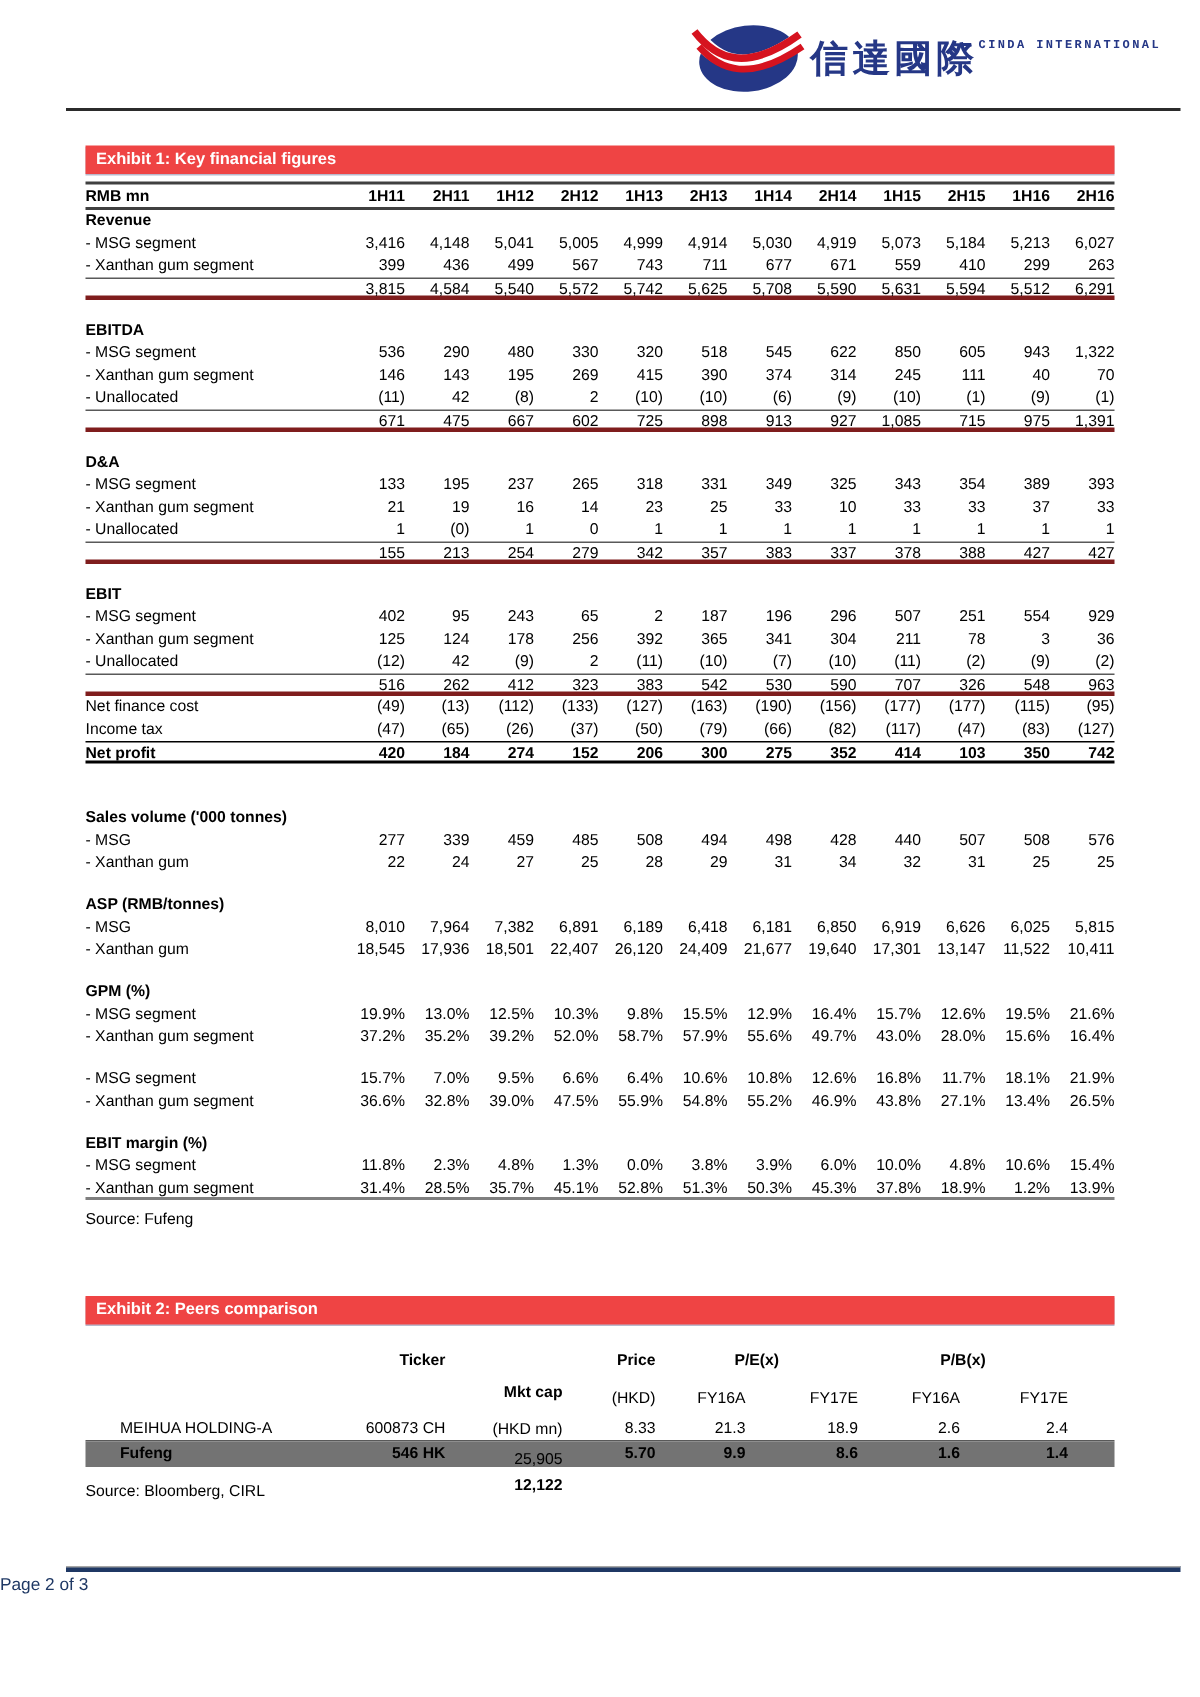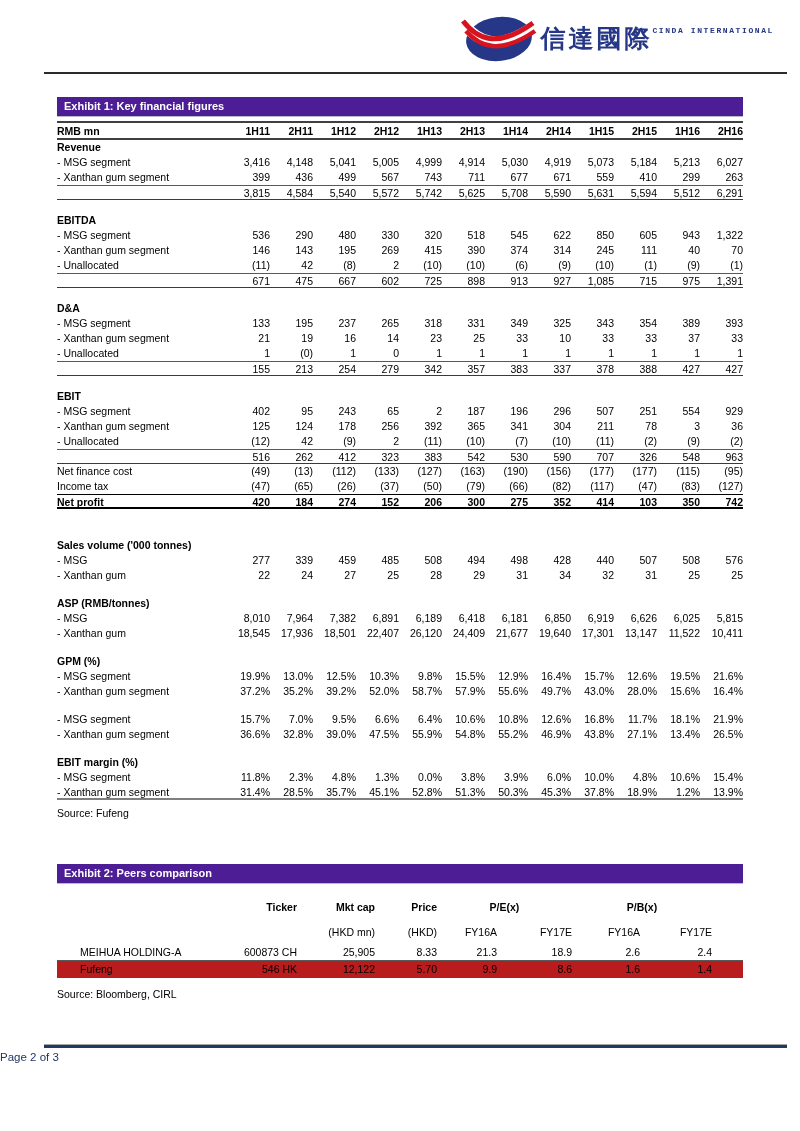--- a/index.html
+++ b/index.html
@@ -17,7 +17,7 @@
 
   
   .content{position:absolute;left:57px;width:686px;top:97px;}
-  .exh-bar{background:#4c1d95;color:#ffffff;font-weight:bold;font-size:11px;height:19px;line-height:19px;padding-left:7px;box-shadow:0 1px 0 #b9b9cc;}
+  .exh-bar{background:#ef4444;color:#ffffff;font-weight:bold;font-size:11px;height:19px;line-height:19px;padding-left:7px;box-shadow:0 1px 0 #b9b9cc;}
 
   
   .fin-table{margin-top:5px;}

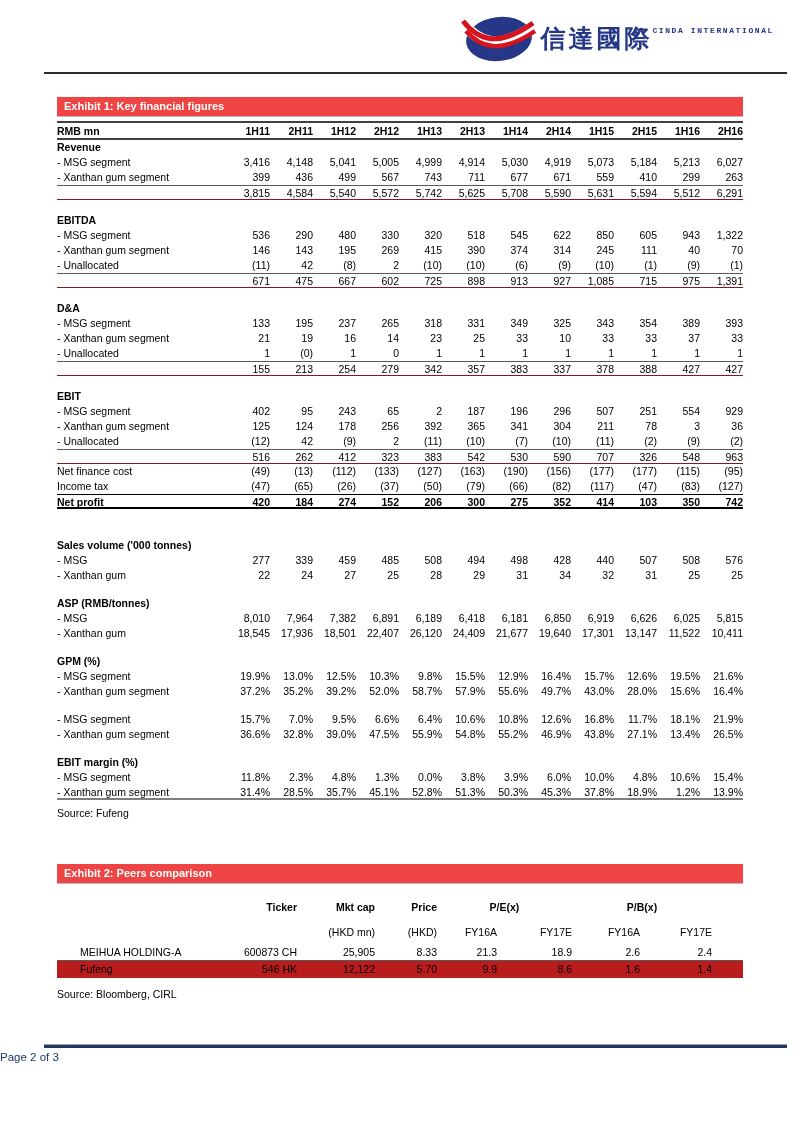--- a/index.html
+++ b/index.html
@@ -26,7 +26,7 @@
   .row .v{width:43px;text-align:right;white-space:nowrap;}
   .row .b, .section .lbl{font-weight:bold;}
   .thead{font-weight:bold;border-top:2px solid #404040;border-bottom:2px solid #404040;height:19px;line-height:17px;}
-  .total{border-top:1px solid #595959;border-bottom:1px solid #7f1d1d;}
+  .total{border-top:1px solid #595959;border-bottom:3px solid #7f1d1d;}
   .netprofit{font-weight:bold;border-top:1.5px solid #000;border-bottom:2px solid #000;}
   .last{border-bottom:2.5px solid #7f7f7f;}
   .spacer{height:13px;}

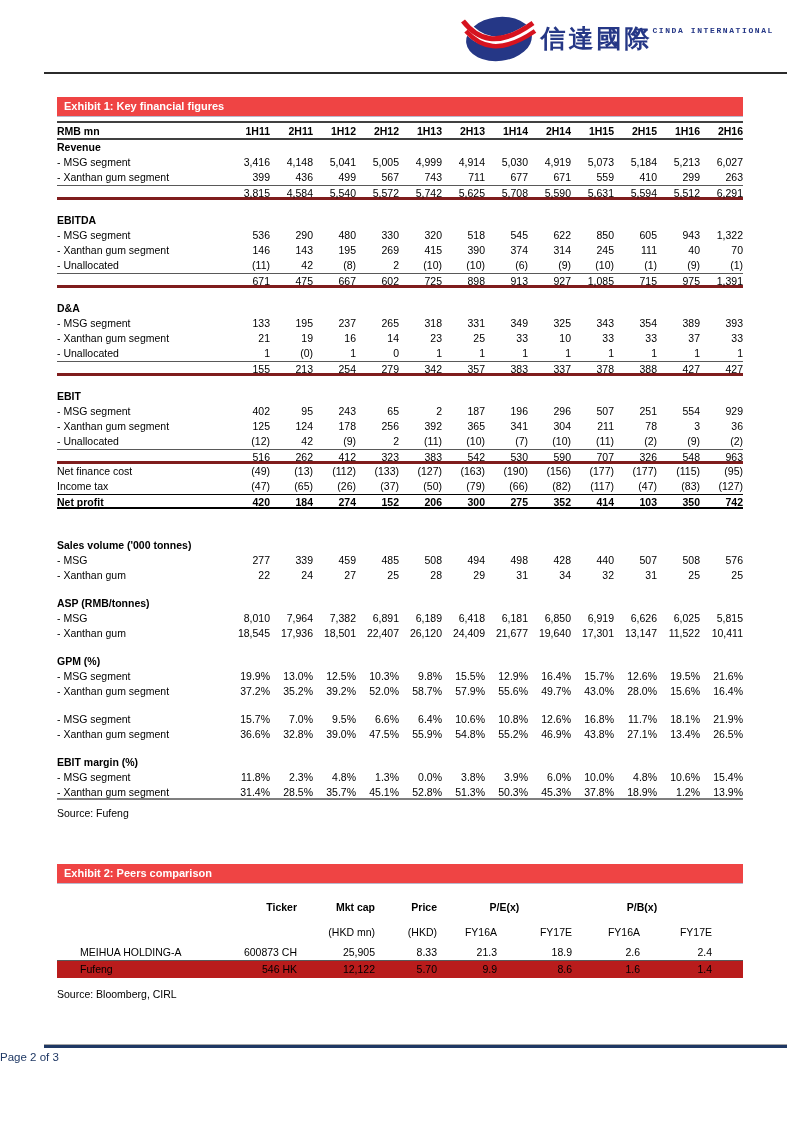--- a/index.html
+++ b/index.html
@@ -40,7 +40,7 @@
   .e2-h2{margin-top:8px;}
   .c-name{width:148px;padding-left:23px;text-align:left;box-sizing:border-box;}
   .c-ticker{width:92px;text-align:right;}
-  .c-mktcap{width:78px;text-align:right;}
+  .c-mktcap{width:78px;text-align:right;margin-top:21px;}
   .c-price{width:62px;text-align:right;}
   .c-pe16{width:60px;text-align:right;}
   .c-pe17{width:75px;text-align:right;}

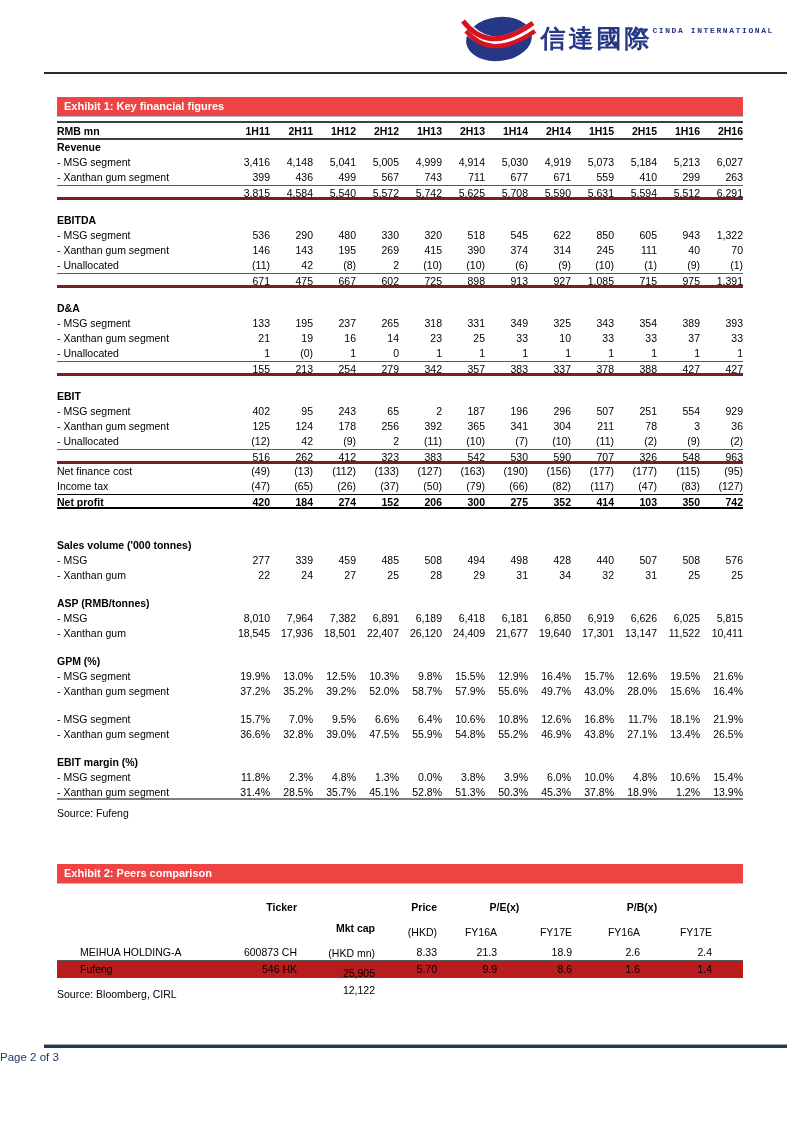--- a/index.html
+++ b/index.html
@@ -50,7 +50,7 @@
   .c-pbgrp{width:140px;text-align:center;}
   .e2-data{margin-top:3px;}
   .e2-sep{border-bottom:1px solid #595959;}
-  .e2-row.highlight{background:#b91c1c;font-weight:normal;}
+  .e2-row.highlight{background:#737373;font-weight:bold;}
   .source2{font-size:10.5px;margin-top:10px;}
 
   

